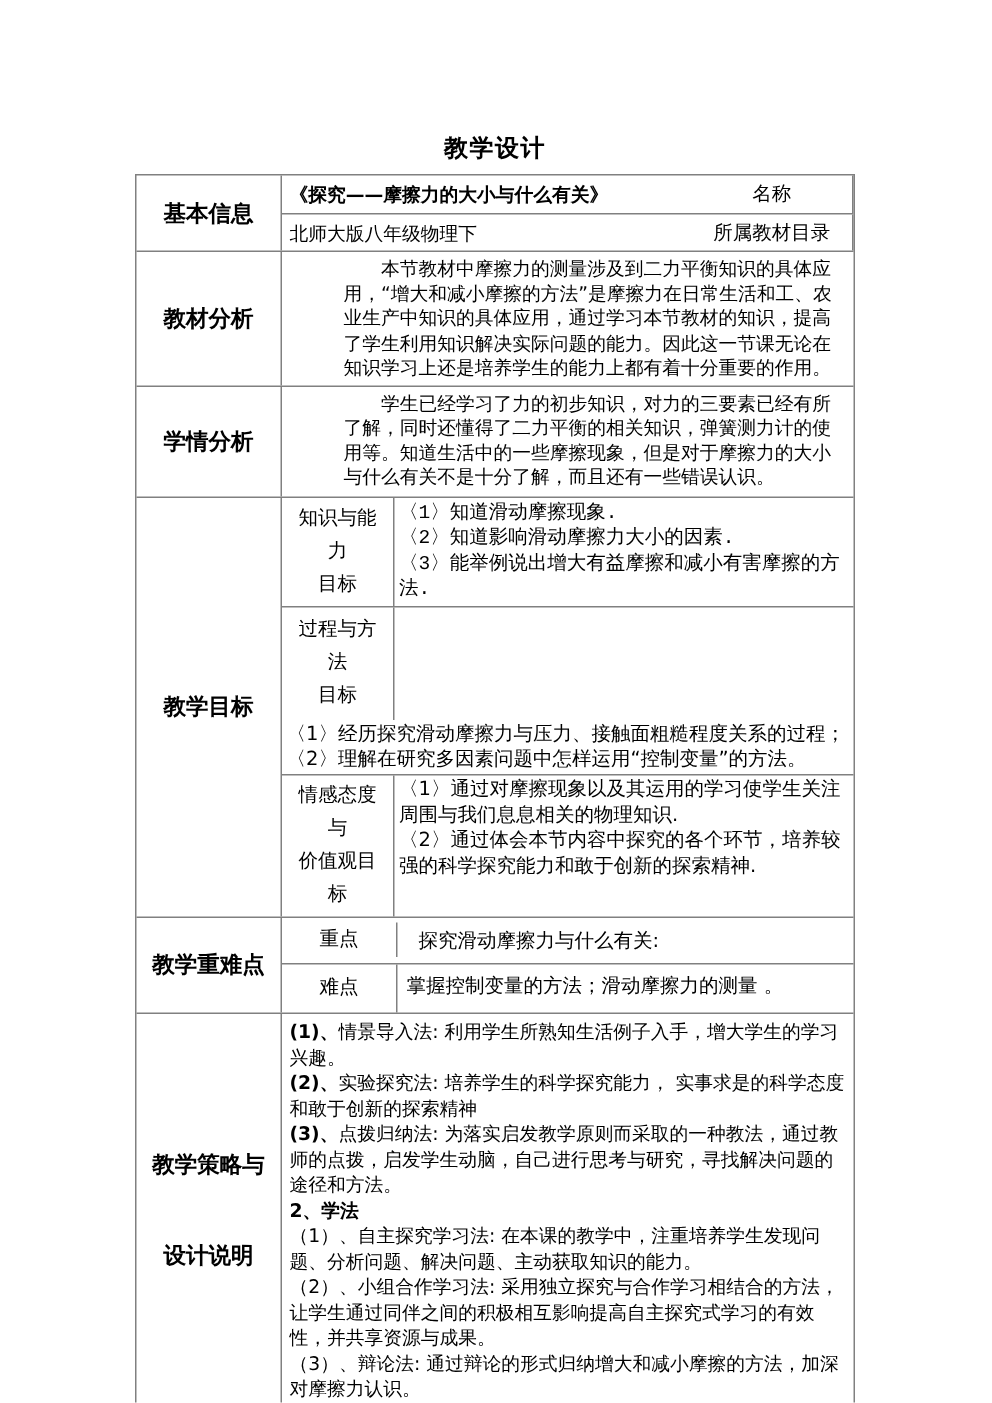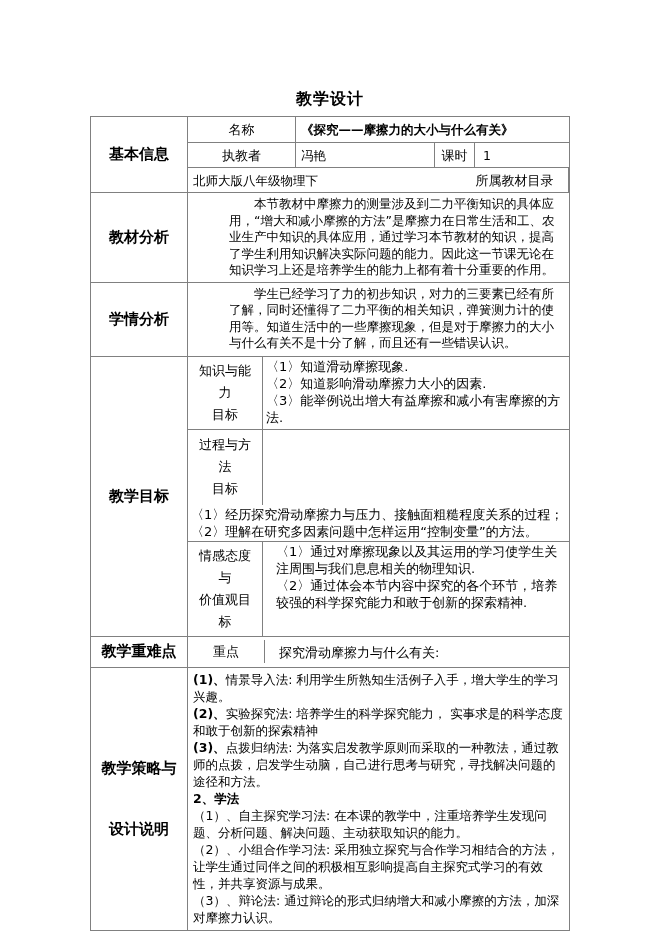--- a/index.html
+++ b/index.html
@@ -78,8 +78,8 @@
       <div class="col-label">基本信息</div>
       <div class="sec-body">
         <div class="sub-row h-basic">
+          <div class="cell value bold">《探究——摩擦力的大小与什么有关》</div>
           <div class="cell sub-label">名称</div>
-          <div class="cell value bold">《探究——摩擦力的大小与什么有关》</div>
         </div>
         <div class="sub-row h-basic">
           <div class="cell sub-label">执教者</div>

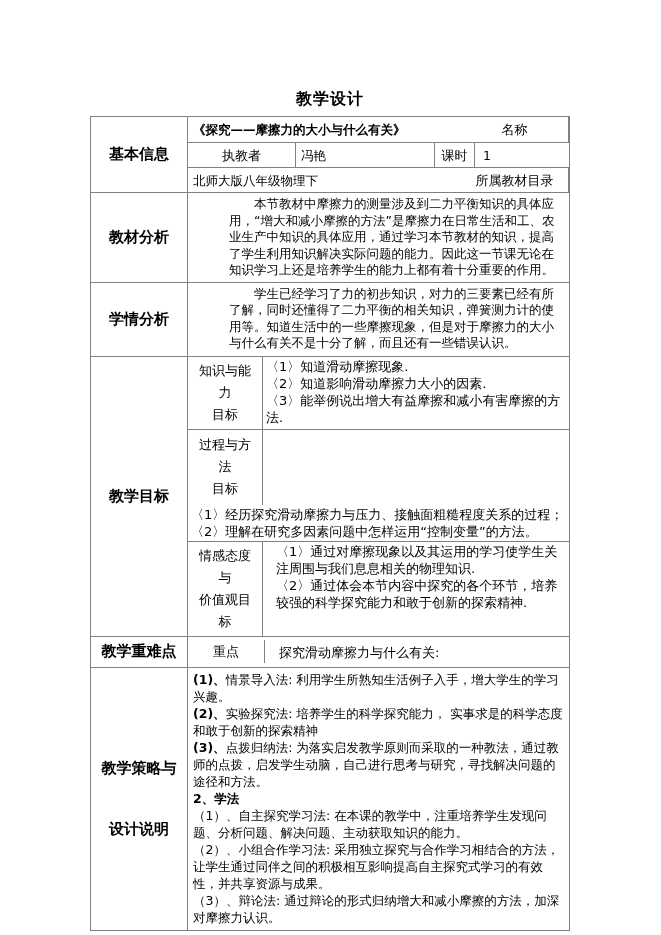--- a/index.html
+++ b/index.html
@@ -80,12 +80,6 @@
         <div class="sub-row h-basic">
           <div class="cell value bold">《探究——摩擦力的大小与什么有关》</div>
           <div class="cell sub-label">名称</div>
-        </div>
-        <div class="sub-row h-basic">
-          <div class="cell sub-label">执教者</div>
-          <div class="cell teacher-cell">冯艳</div>
-          <div class="cell period-cell">课时</div>
-          <div class="cell period-value">1</div>
         </div>
         <div class="sub-row h-basic">
           <div class="cell value">北师大版八年级物理下</div>

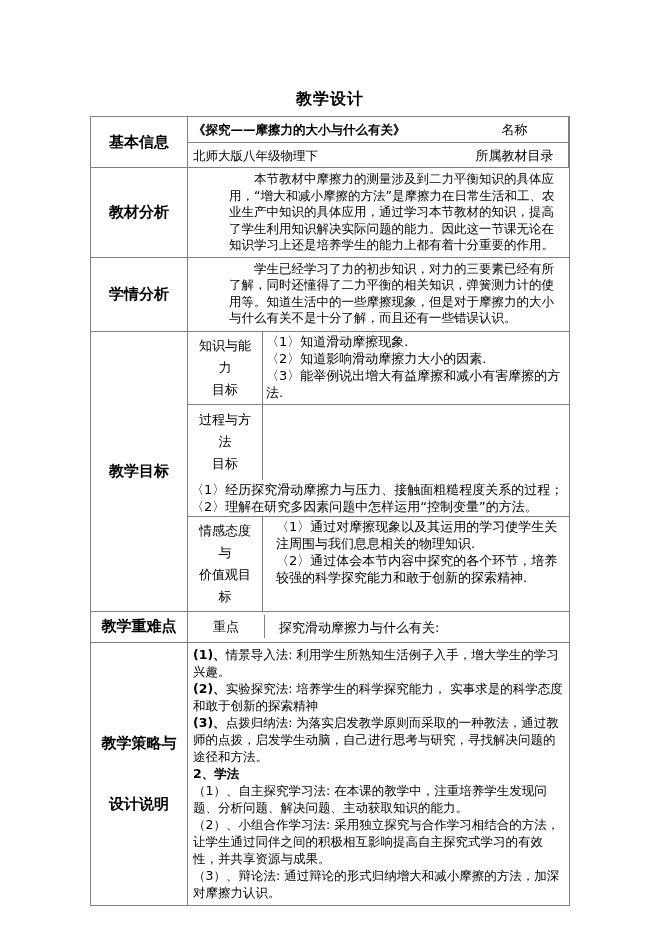--- a/index.html
+++ b/index.html
@@ -46,7 +46,7 @@
   .period-value { flex:1 1 auto; display:flex; align-items:center; padding-left:8px; }
   .para { flex:1 1 auto; font-size:12.5px; line-height:16.5px; padding:3px 6px 3px 5px; text-indent:2em; min-width:0;margin-left:36px; }
   .goal-content { flex:1 1 auto; font-size:13px; line-height:17px; padding:1px 3px; white-space:pre-line; min-width:0; }
-  .goal-row-0 { min-height:53px; }
+  .goal-row-0 { min-height:53px;font-family:Liberation Mono, monospace; }
   .goal-row-1 { min-height:54px;flex-direction:column; }
   .goal-row-2 { min-height:70px;gap:10px; }
   .kp-row-focus { min-height:30px;align-items:center; }

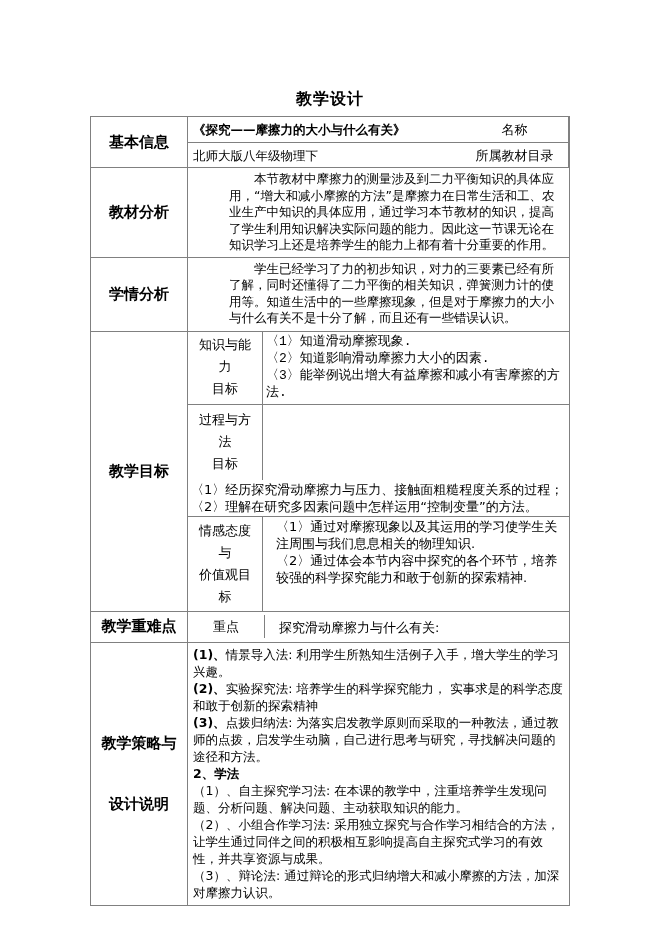--- a/index.html
+++ b/index.html
@@ -48,7 +48,7 @@
   .goal-content { flex:1 1 auto; font-size:13px; line-height:17px; padding:1px 3px; white-space:pre-line; min-width:0; }
   .goal-row-0 { min-height:53px;font-family:Liberation Mono, monospace; }
   .goal-row-1 { min-height:54px;flex-direction:column; }
-  .goal-row-2 { min-height:70px;gap:10px; }
+  .goal-row-2 { min-height:70px; }
   .kp-row-focus { min-height:30px;align-items:center; }
   .kp-row-diff { min-height:33px; }
   .kp-content { padding:6px 4px 4px 6px; }

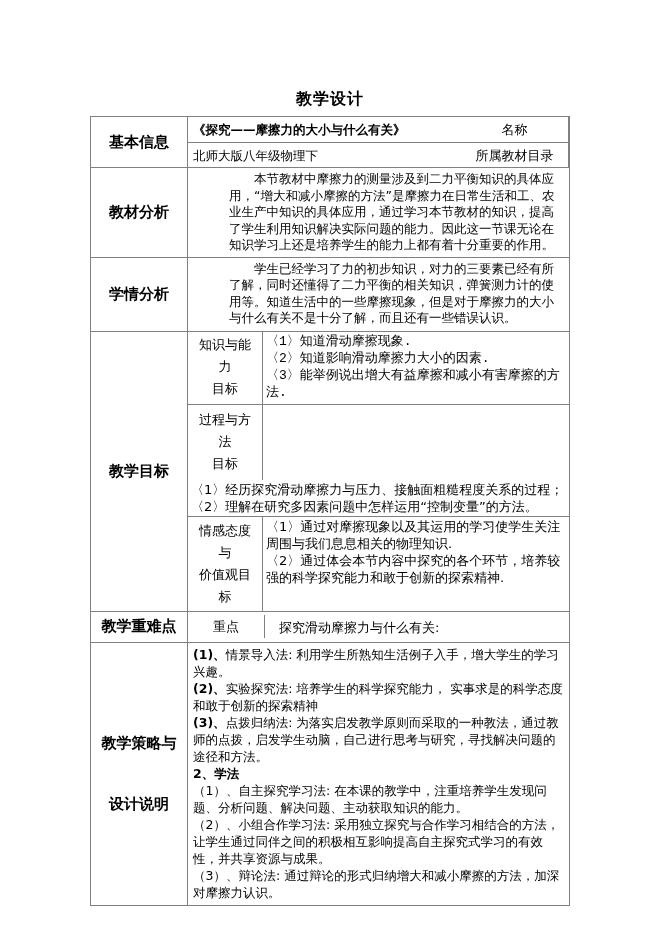--- a/index.html
+++ b/index.html
@@ -130,6 +130,10 @@
           <div class="cell sub-label kp">重点</div>
           <div class="cell goal-content kp-content indent">探究滑动摩擦力与什么有关:</div>
         </div>
+        <div class="sub-row kp-row-diff">
+          <div class="cell sub-label kp">难点</div>
+          <div class="cell goal-content kp-content">掌握控制变量的方法；滑动摩擦力的测量 。</div>
+        </div>
       </div>
     </div>
 

